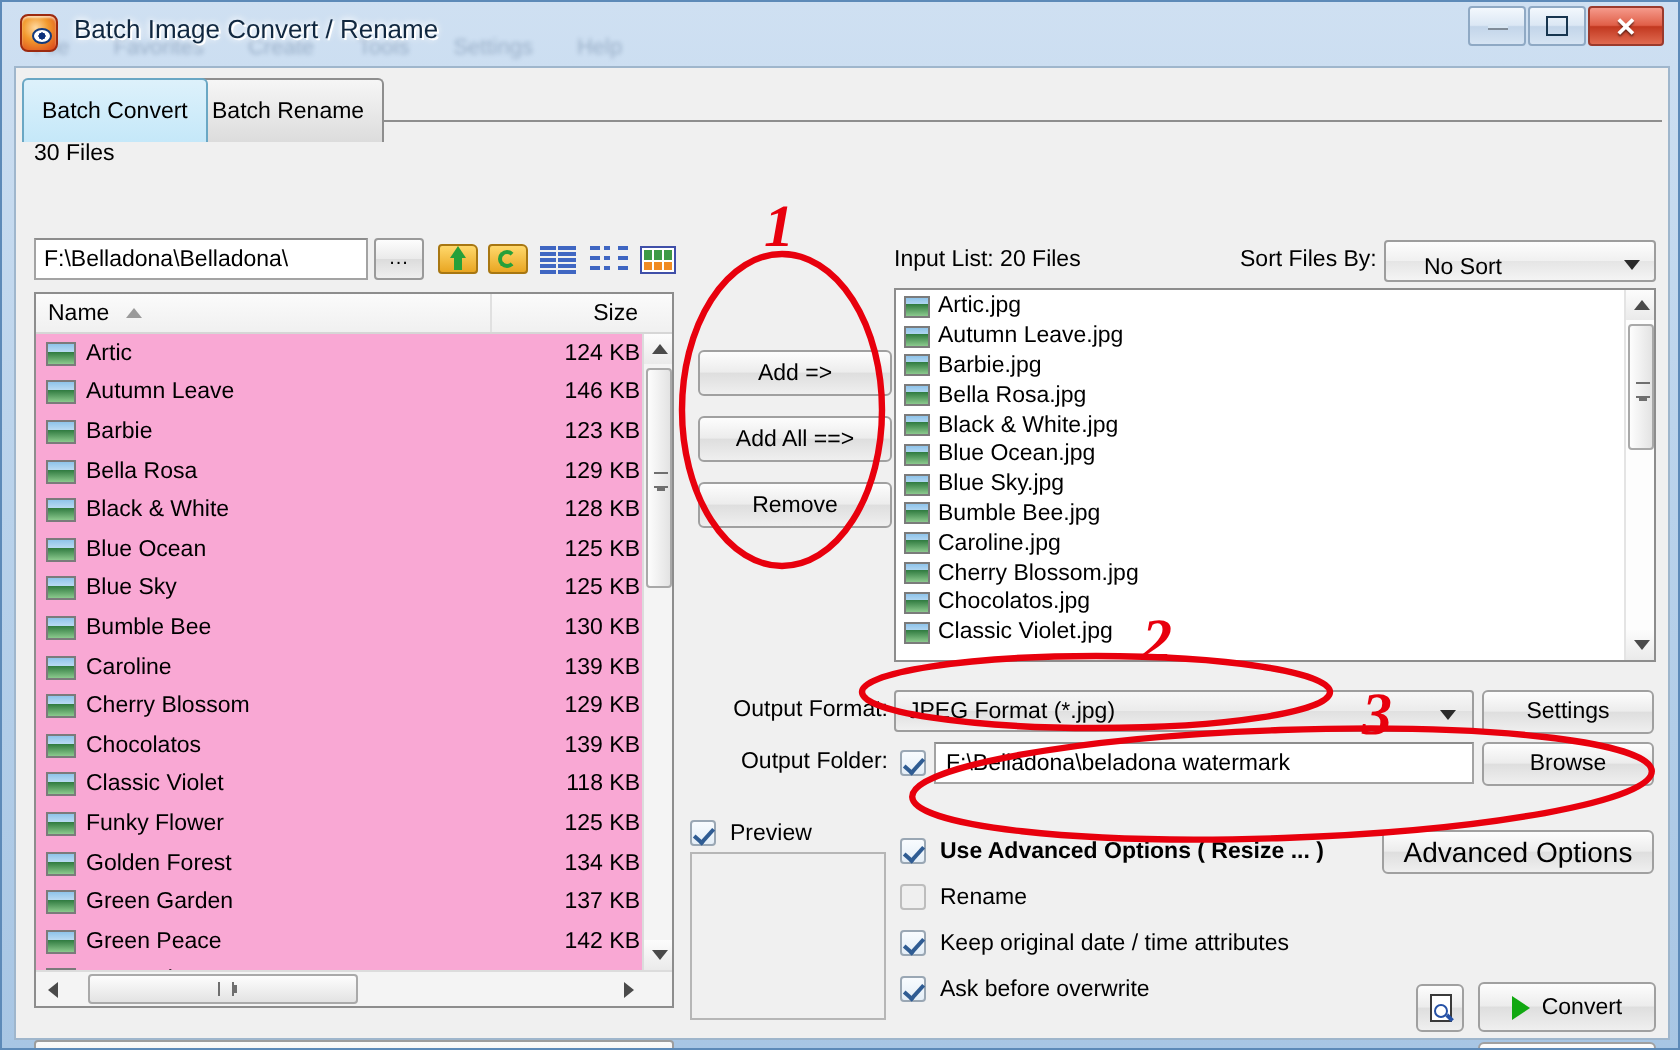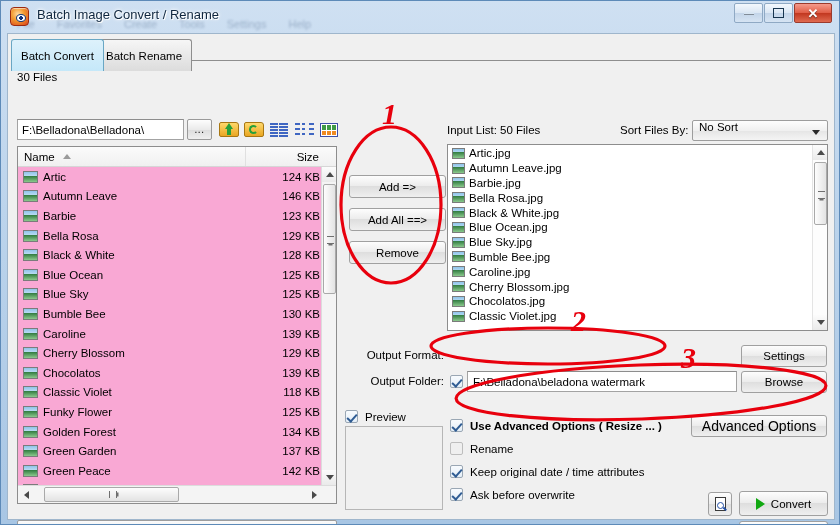--- a/index.html
+++ b/index.html
@@ -753,7 +753,7 @@
       <span>Remove</span>
     </div>
 
-    <div id="input-list-label">Input List:  50 Files</div>
+    <div id="input-list-label">Input List:  20 Files</div>
     <div id="sort-label">Sort Files By:</div>
     <div id="sort-combo">
       <span>No Sort</span>

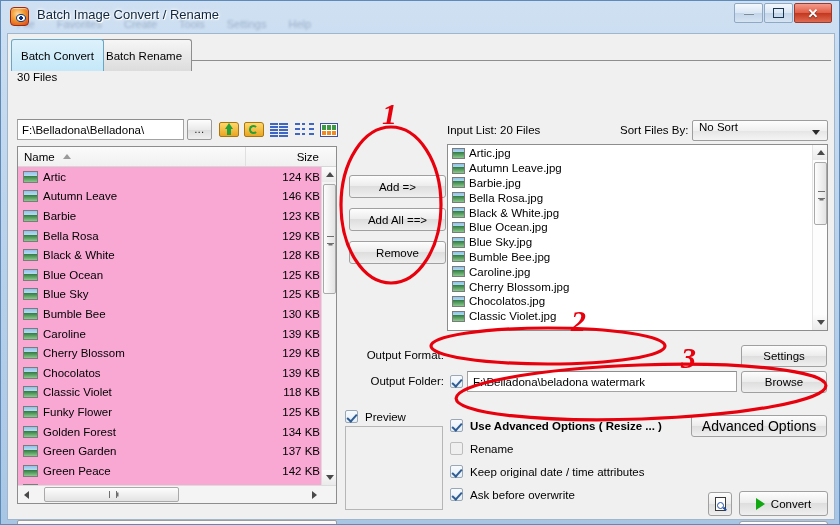--- a/index.html
+++ b/index.html
@@ -346,7 +346,7 @@
     width: 136px; height: 21px;
     background: linear-gradient(to bottom, #fdfdfd 0%, #f0f0f0 50%, #e5e5e5 51%, #f4f4f4 100%);
     border: 1px solid #9d9d9d; border-radius: 2px;
-    display: flex; align-items: flex-start; padding-left: 6px;
+    display: flex; align-items: flex-end; padding-left: 19px;
     font-size: 11.5px;
   }
   #sort-combo .cbarrow {

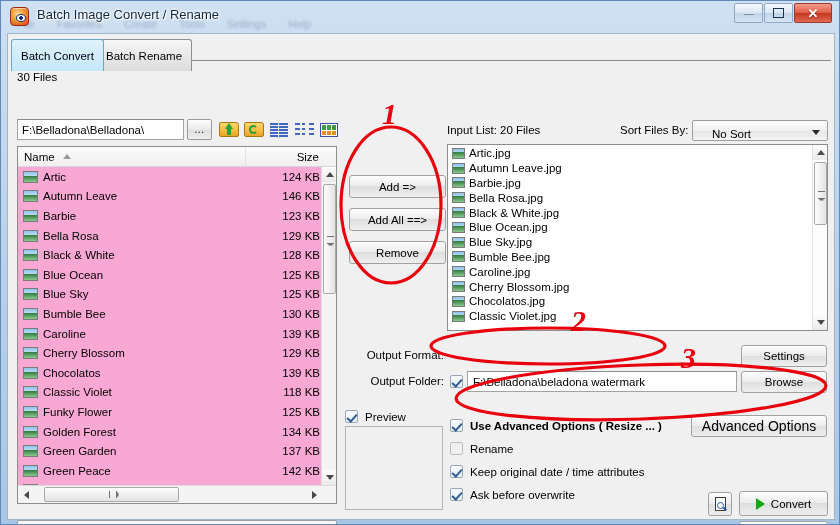--- a/index.html
+++ b/index.html
@@ -823,6 +823,10 @@
     </div>
 
     <div class="fld-label" id="lbl-outformat">Output Format:</div>
+    <div id="outformat-combo">
+      <span>JPEG Format (*.jpg)</span>
+      <span class="cbarrow"></span>
+    </div>
     <div class="sidebtn" id="btn-settings">
       <span>Settings</span>
     </div>

